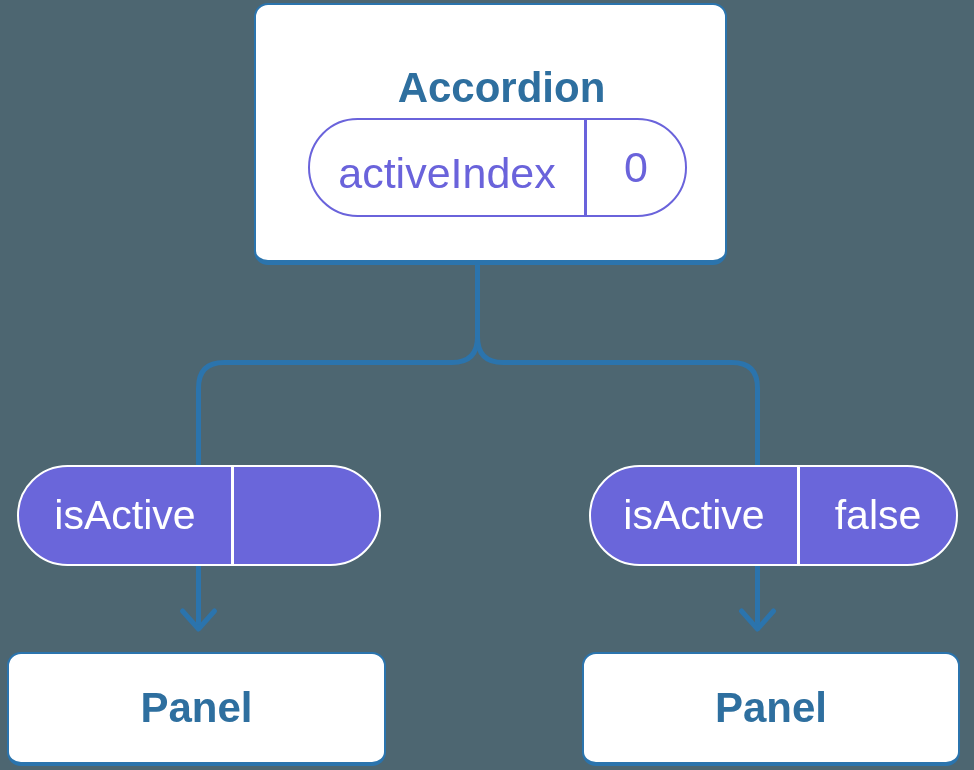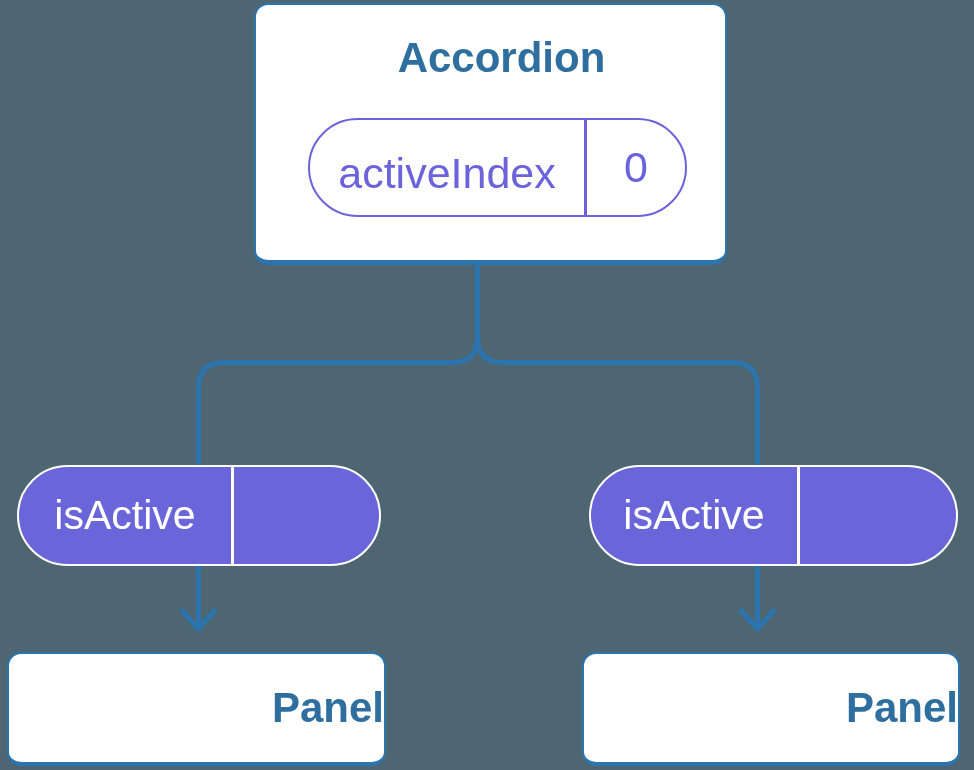--- a/index.html
+++ b/index.html
@@ -42,7 +42,7 @@
     line-height: 1.1;
   }
   .root-card .card-title {
-    margin-top: 30px;
+    margin-top: 60px;
     padding-left: 22px;
   }
   .pill {

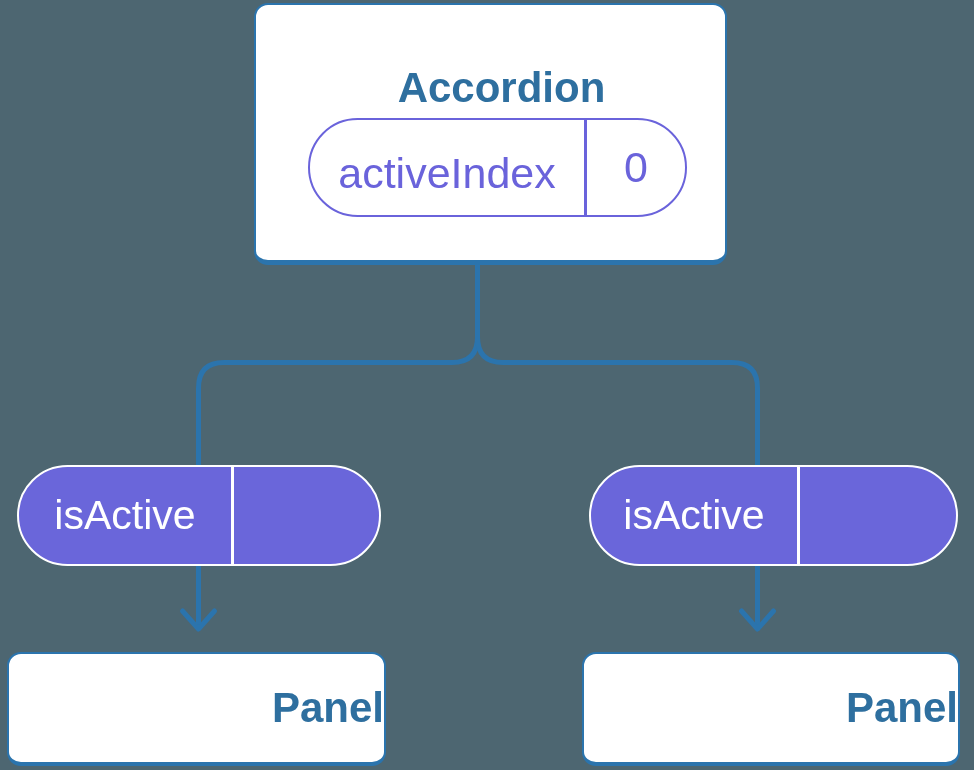--- a/index.html
+++ b/index.html
@@ -136,6 +136,7 @@
   <div class="pill pill-solid pill-false">
     <div class="pill-cell pill-label">isActive</div>
     <div class="pill-divider"></div>
+    <div class="pill-cell pill-value">false</div>
   </div>
 
   <div class="card panel-card panel-left">

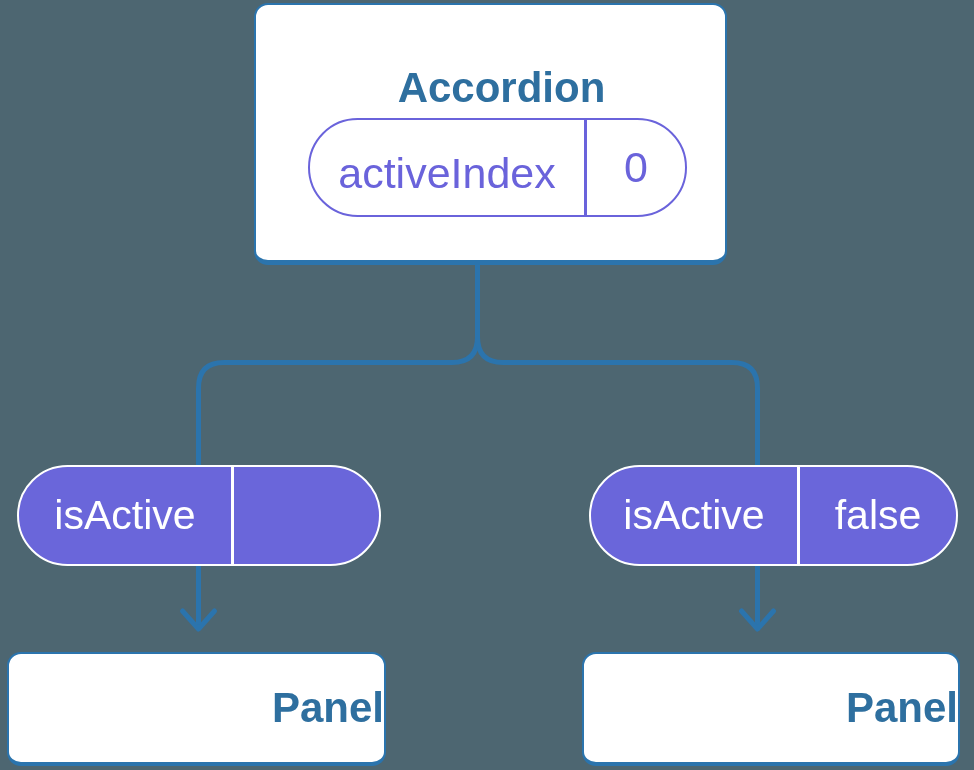--- a/index.html
+++ b/index.html
@@ -98,7 +98,7 @@
   .panel-card {
     display: flex;
     align-items: center;
-    justify-content: flex-end;
+    justify-content: center;
     border-bottom-width: 4px;
   }
   .panel-left  { left: 7px;   top: 652px; width: 379px; height: 114px; }

